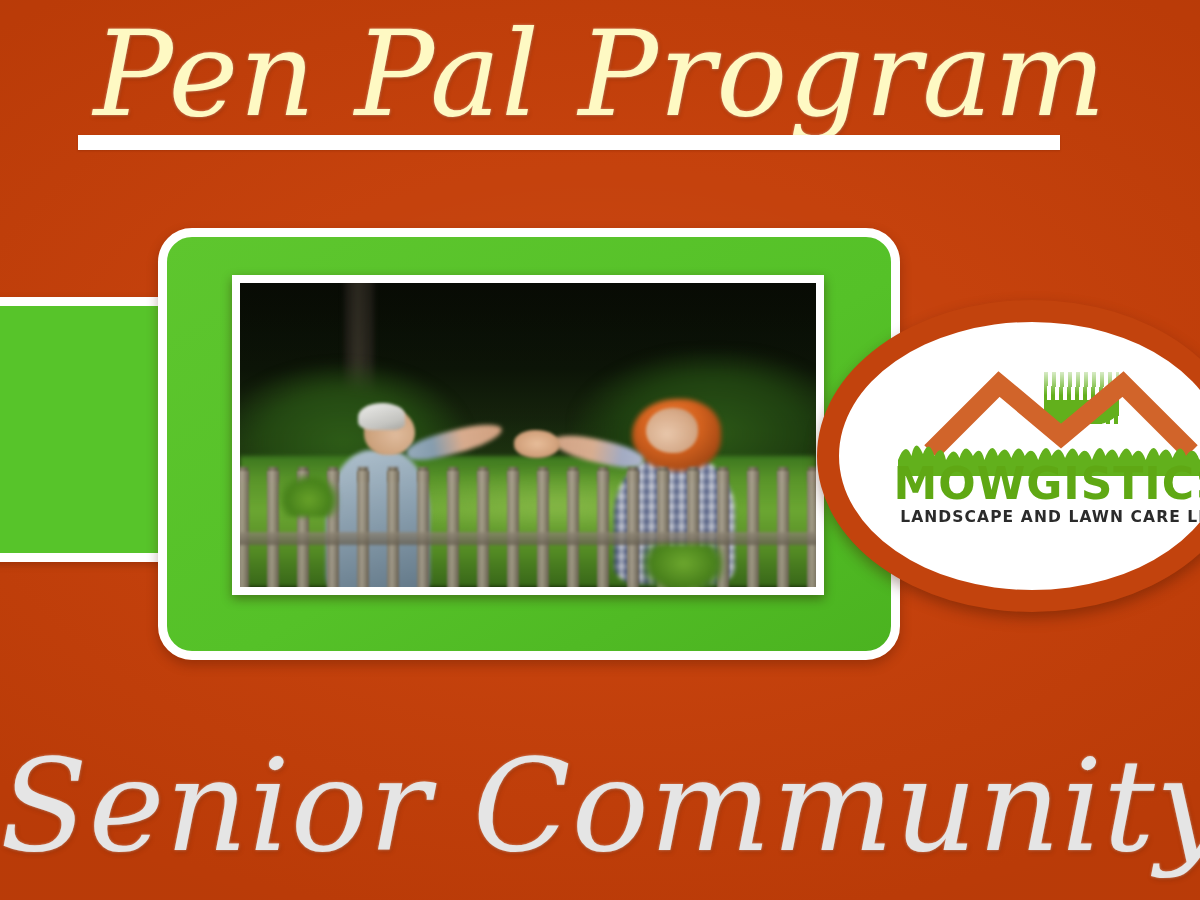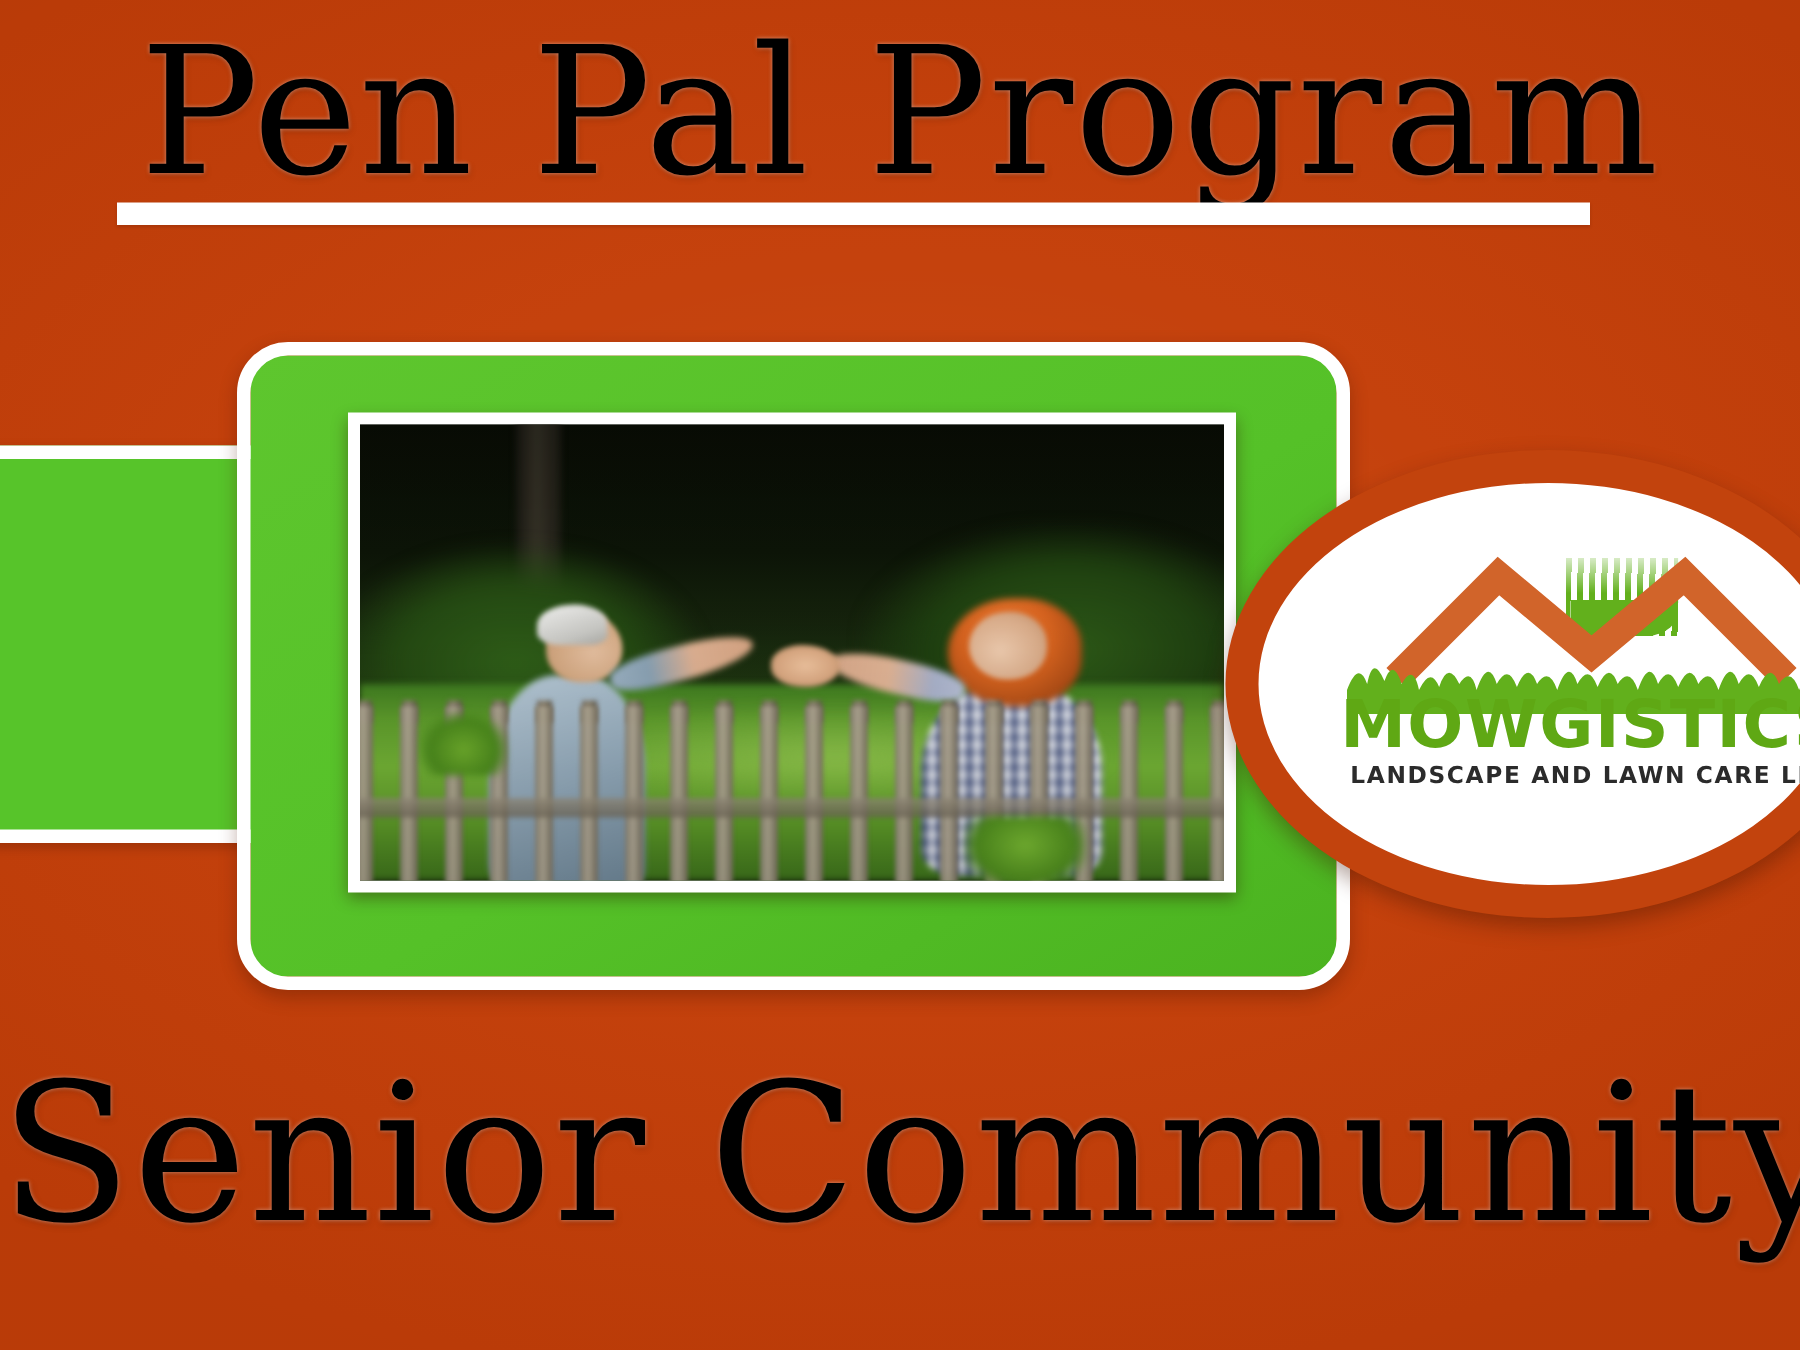--- a/index.html
+++ b/index.html
@@ -41,10 +41,11 @@
   .title-text {
     display: block;
     font-family: "DejaVu Serif", serif;
+    font-style: italic;
     font-weight: 400;
     font-size: 118px;
     line-height: 1.12;
-    color: #000000;
+    color: #fef9c3;
     letter-spacing: 1px;
     text-shadow: 0 0 3px rgba(255,255,255,0.45),
                  1px 2px 4px rgba(90,25,0,0.30);

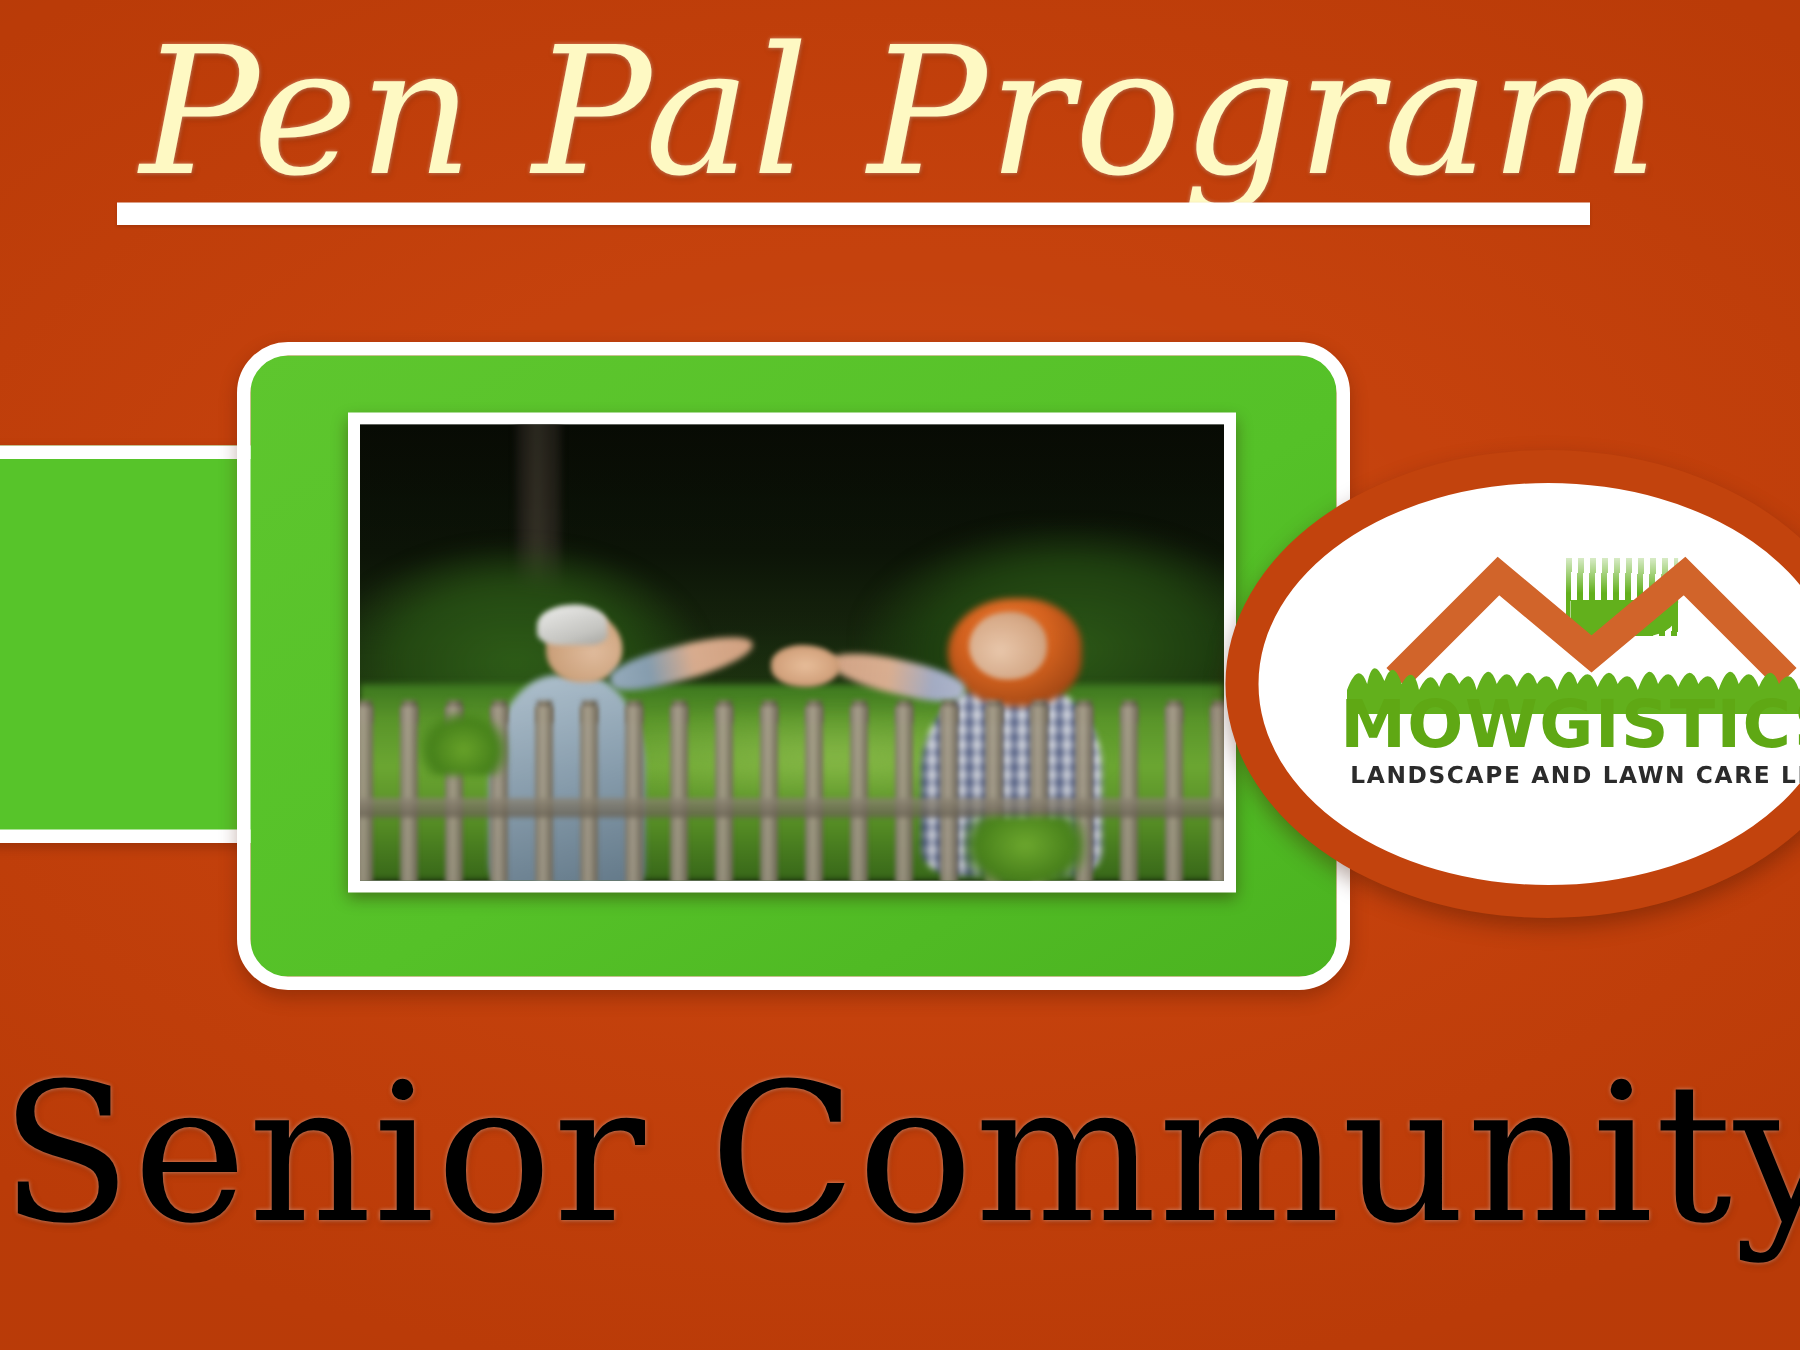--- a/index.html
+++ b/index.html
@@ -72,14 +72,16 @@
   .footer-text {
     display: block;
     font-family: "DejaVu Serif", serif;
+    font-style: italic;
     font-weight: 400;
     font-size: 128px;
     line-height: 1.1;
-    color: #000000;
+    color: #e5e5e5;
     letter-spacing: 1px;
     text-shadow: 0 0 3px rgba(255,255,255,0.45),
                  1px 2px 5px rgba(90,25,0,0.30);
     white-space: nowrap;
+    margin-top: 36px;
   }
 
   

